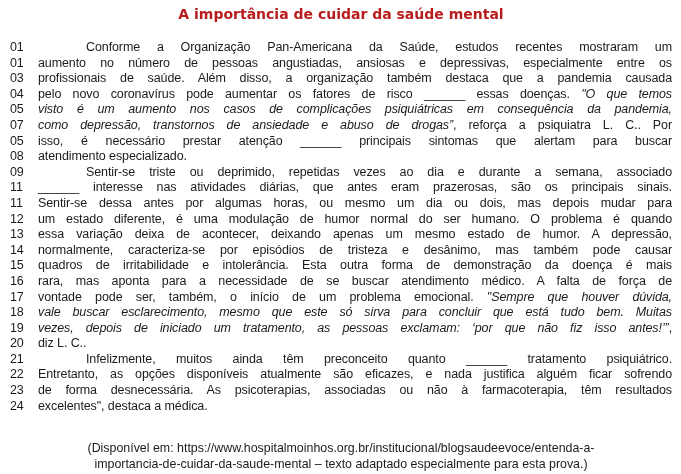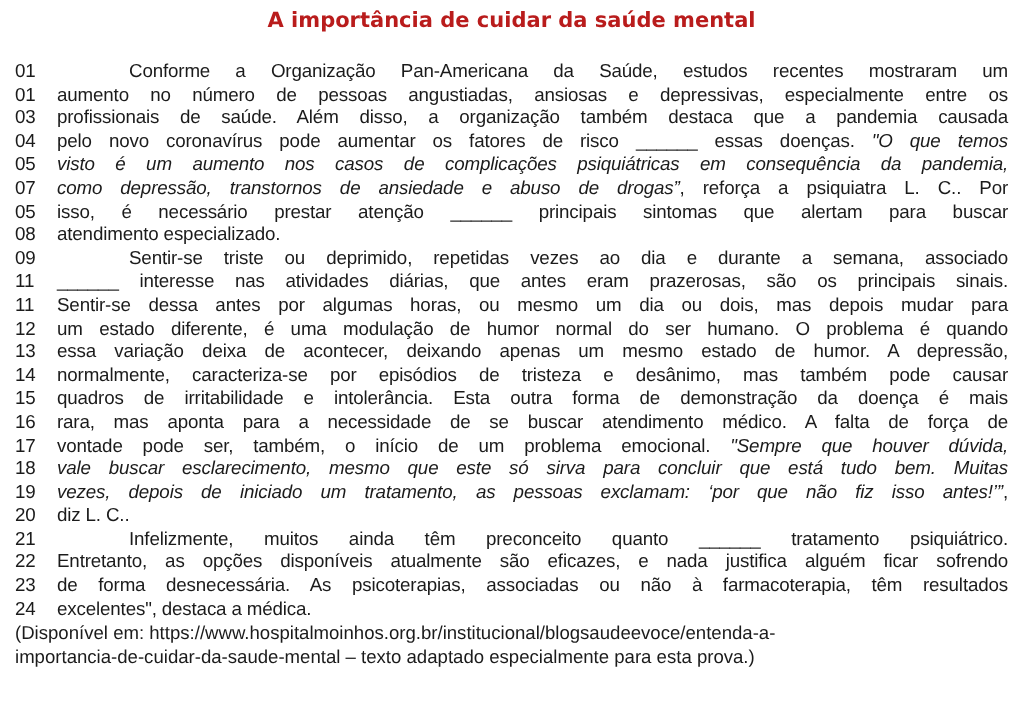--- a/index.html
+++ b/index.html
@@ -34,7 +34,8 @@
   .ind { text-indent: 48px; }
   .it { font-style: italic; }
   .source {
-    text-align: left;
+    margin-top: 26px;
+    text-align: center;
     font-size: 12.4px;
     line-height: 16px;
     color: #1b1b1b;

